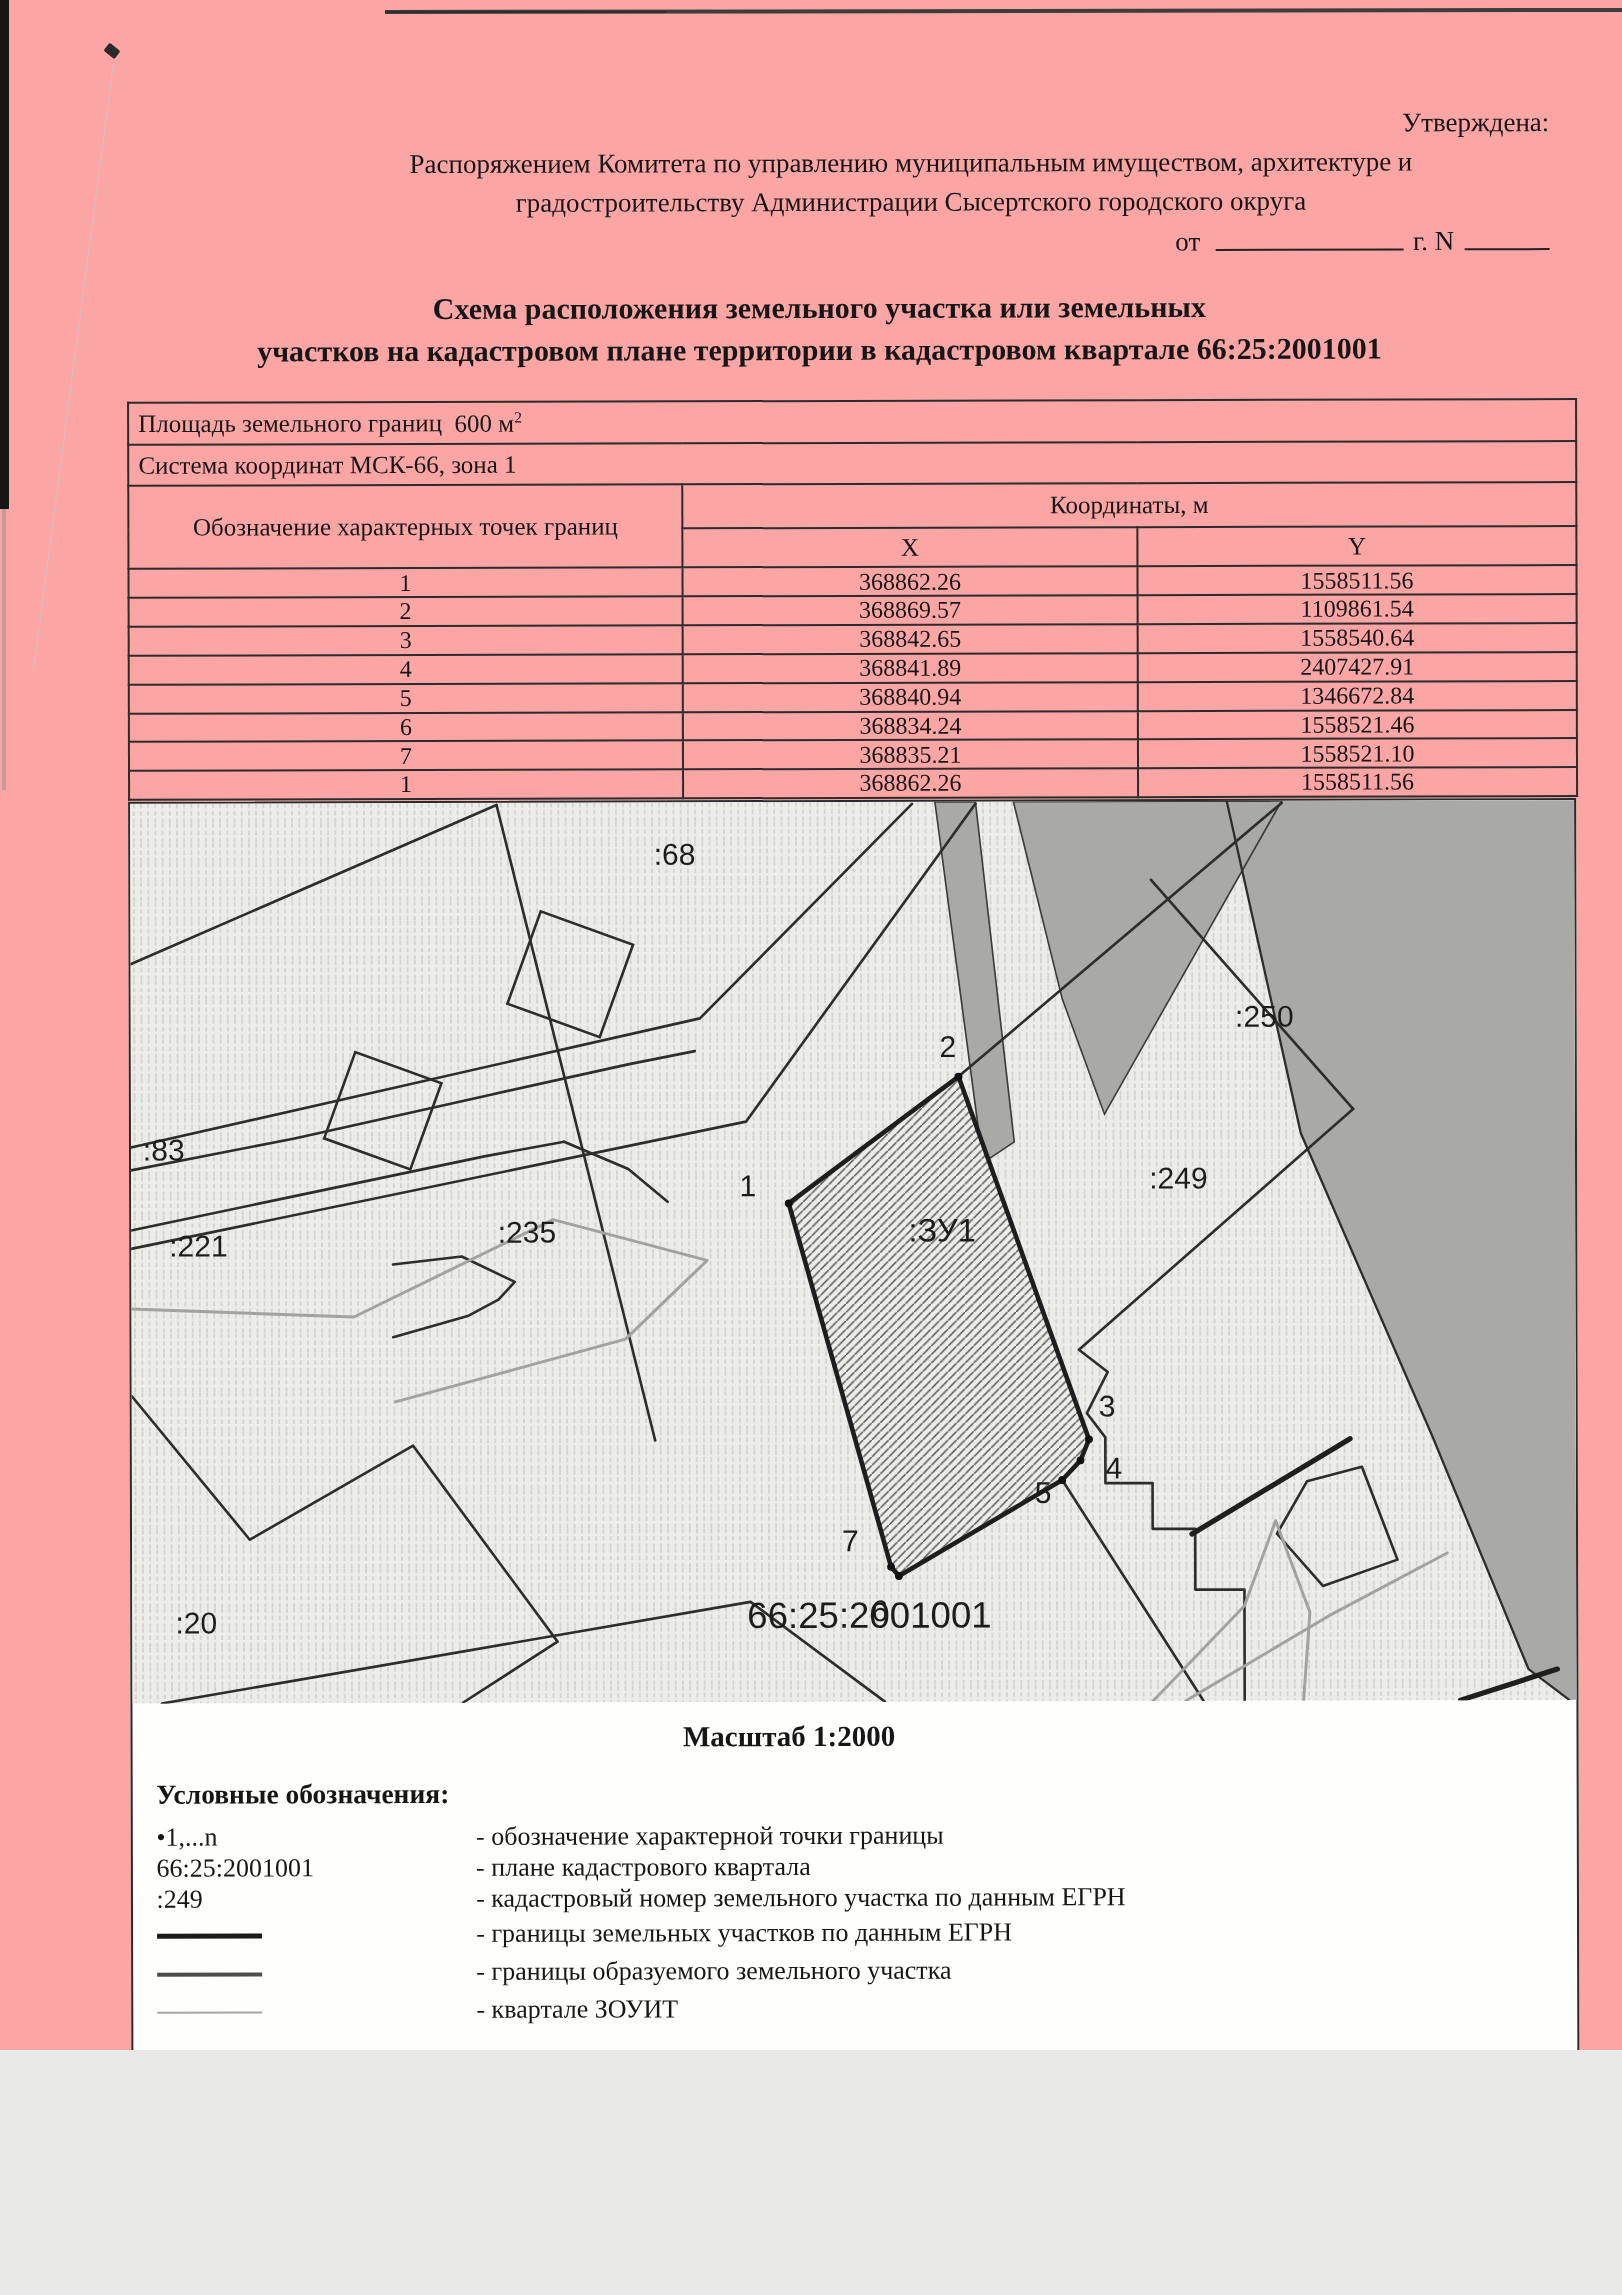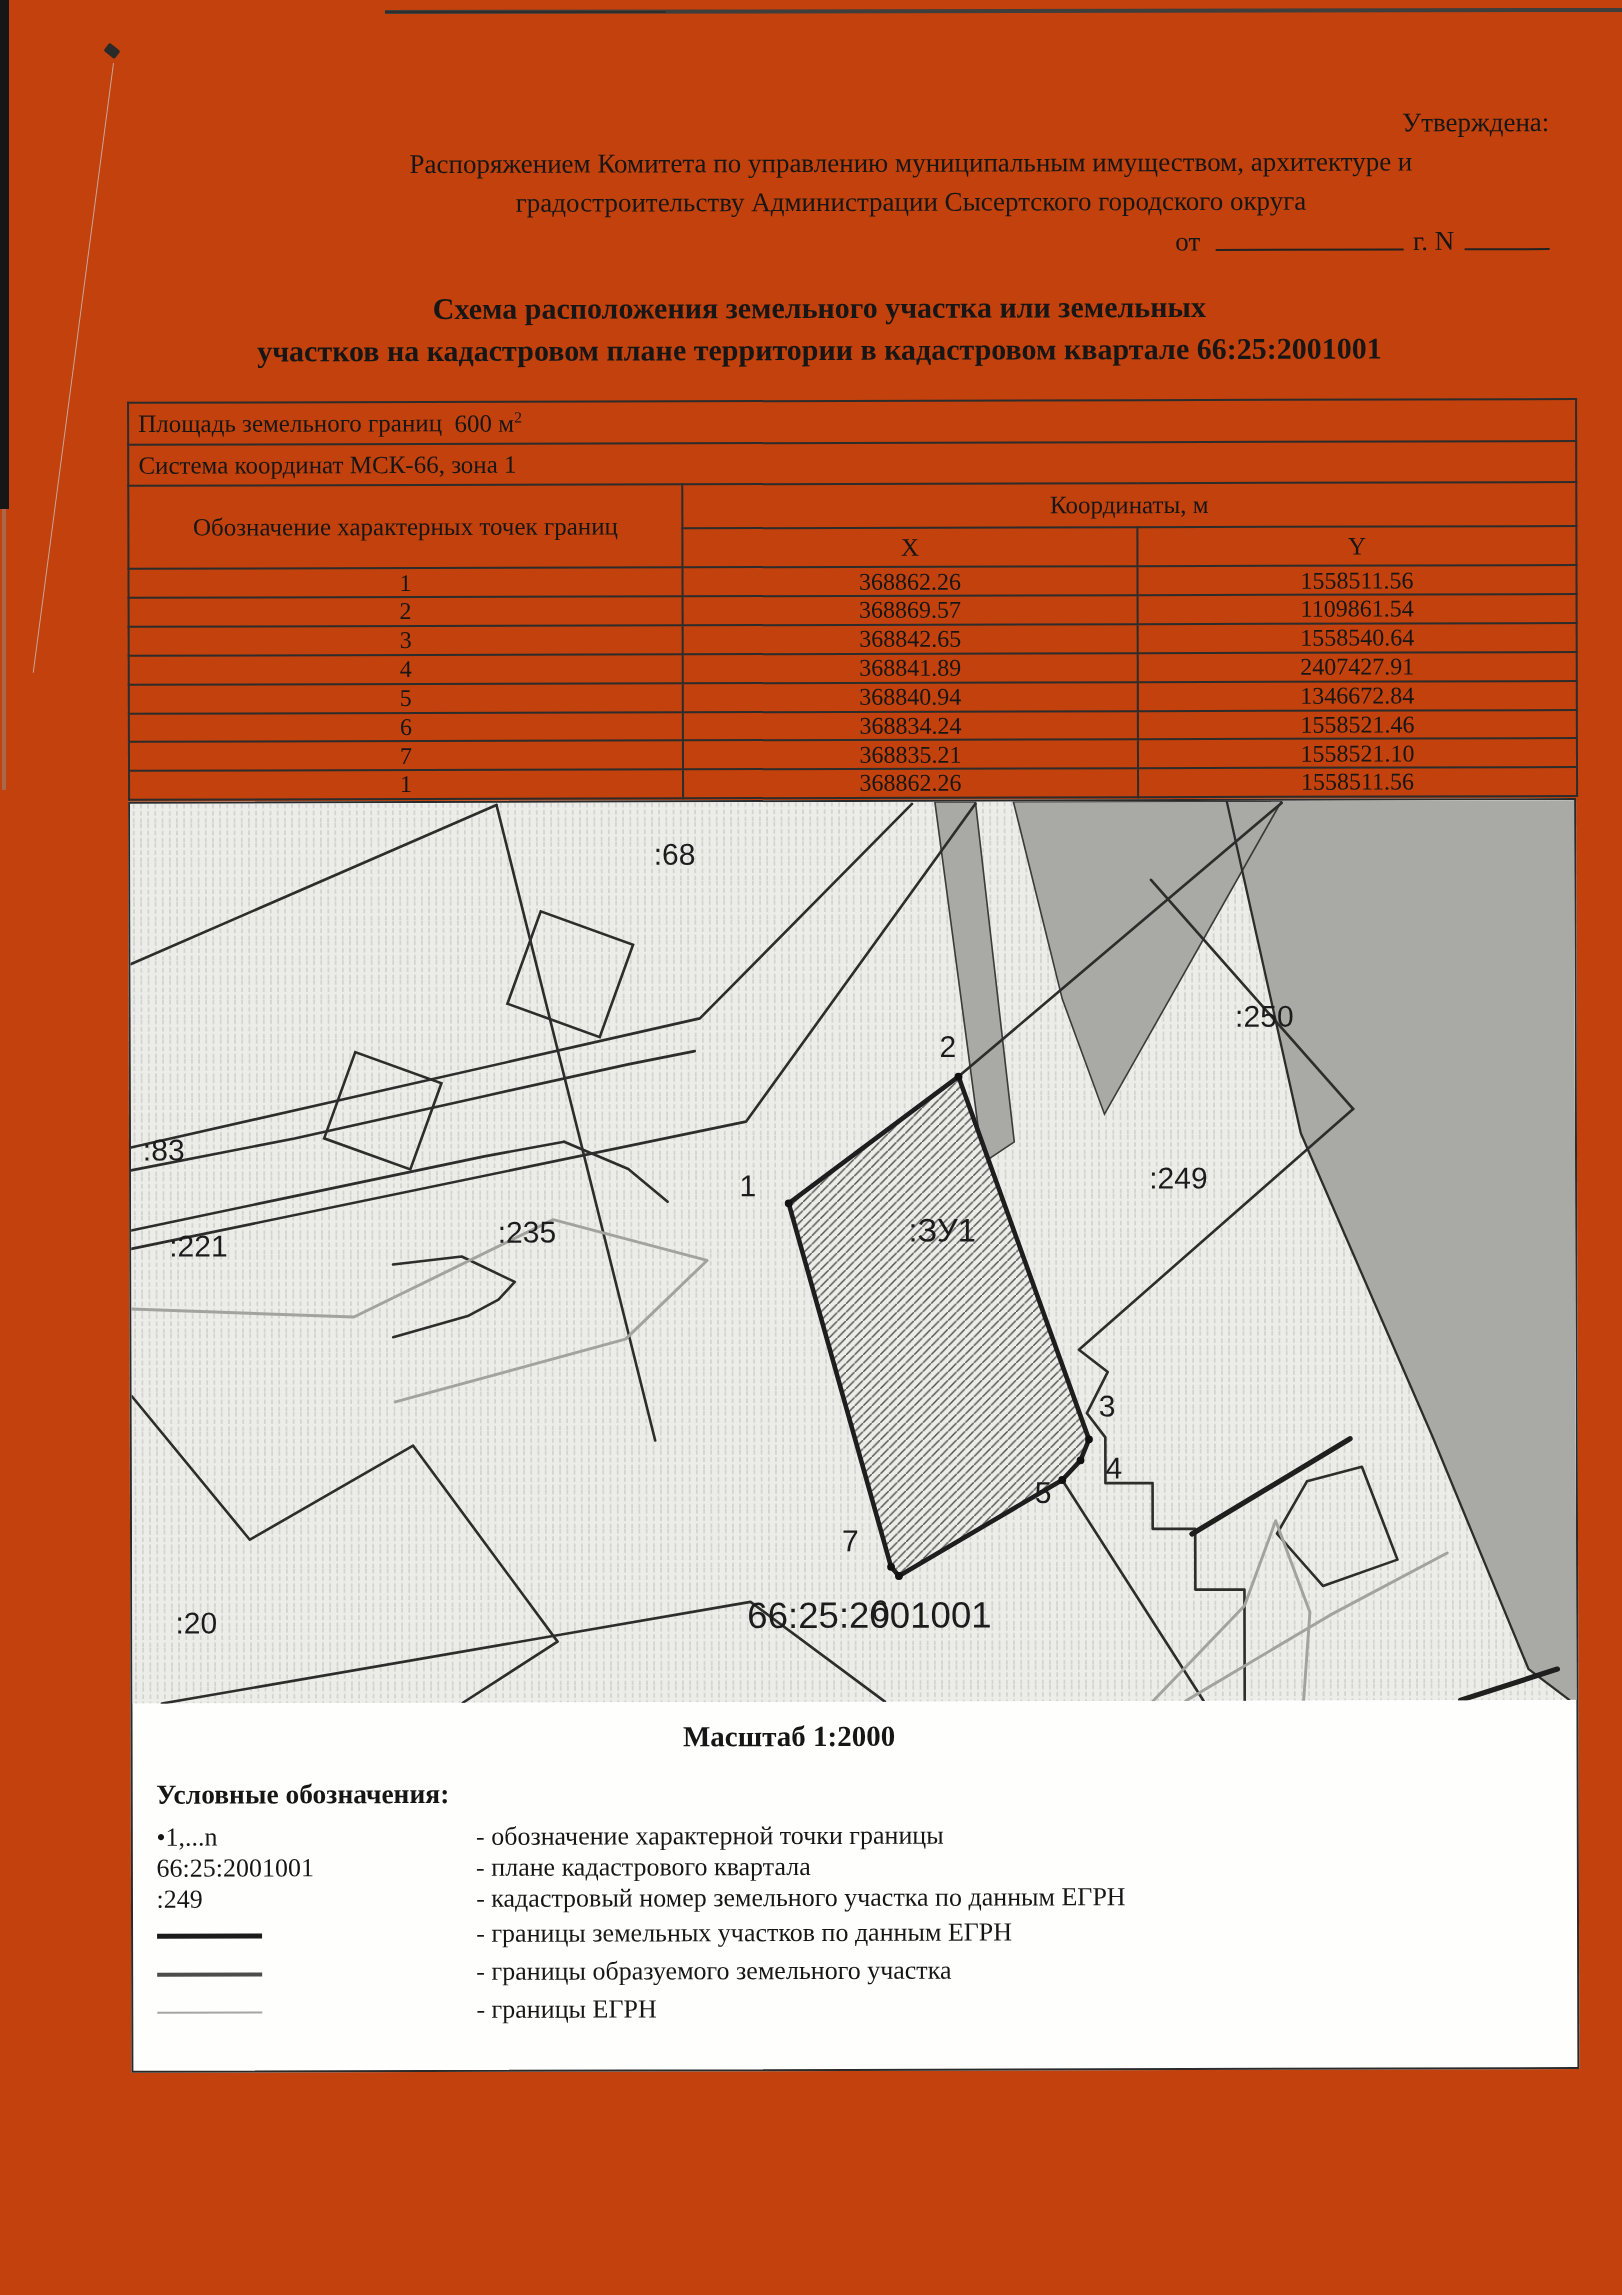--- a/index.html
+++ b/index.html
@@ -3,7 +3,7 @@
 <meta charset="utf-8">
 <style>
   html,body{margin:0;padding:0;background:#e9e9e7;}
-  .page{position:relative;width:1622px;height:2295px;background:#c2410c;overflow:hidden;
+  .page{position:relative;width:1622px;height:2050px;background:#fca5a5;overflow:hidden;
         font-family:"Liberation Serif", serif;color:#161616;}
   .sheet{position:absolute;left:0;top:0;width:1622px;height:2295px;transform:rotate(-0.15deg);}
 

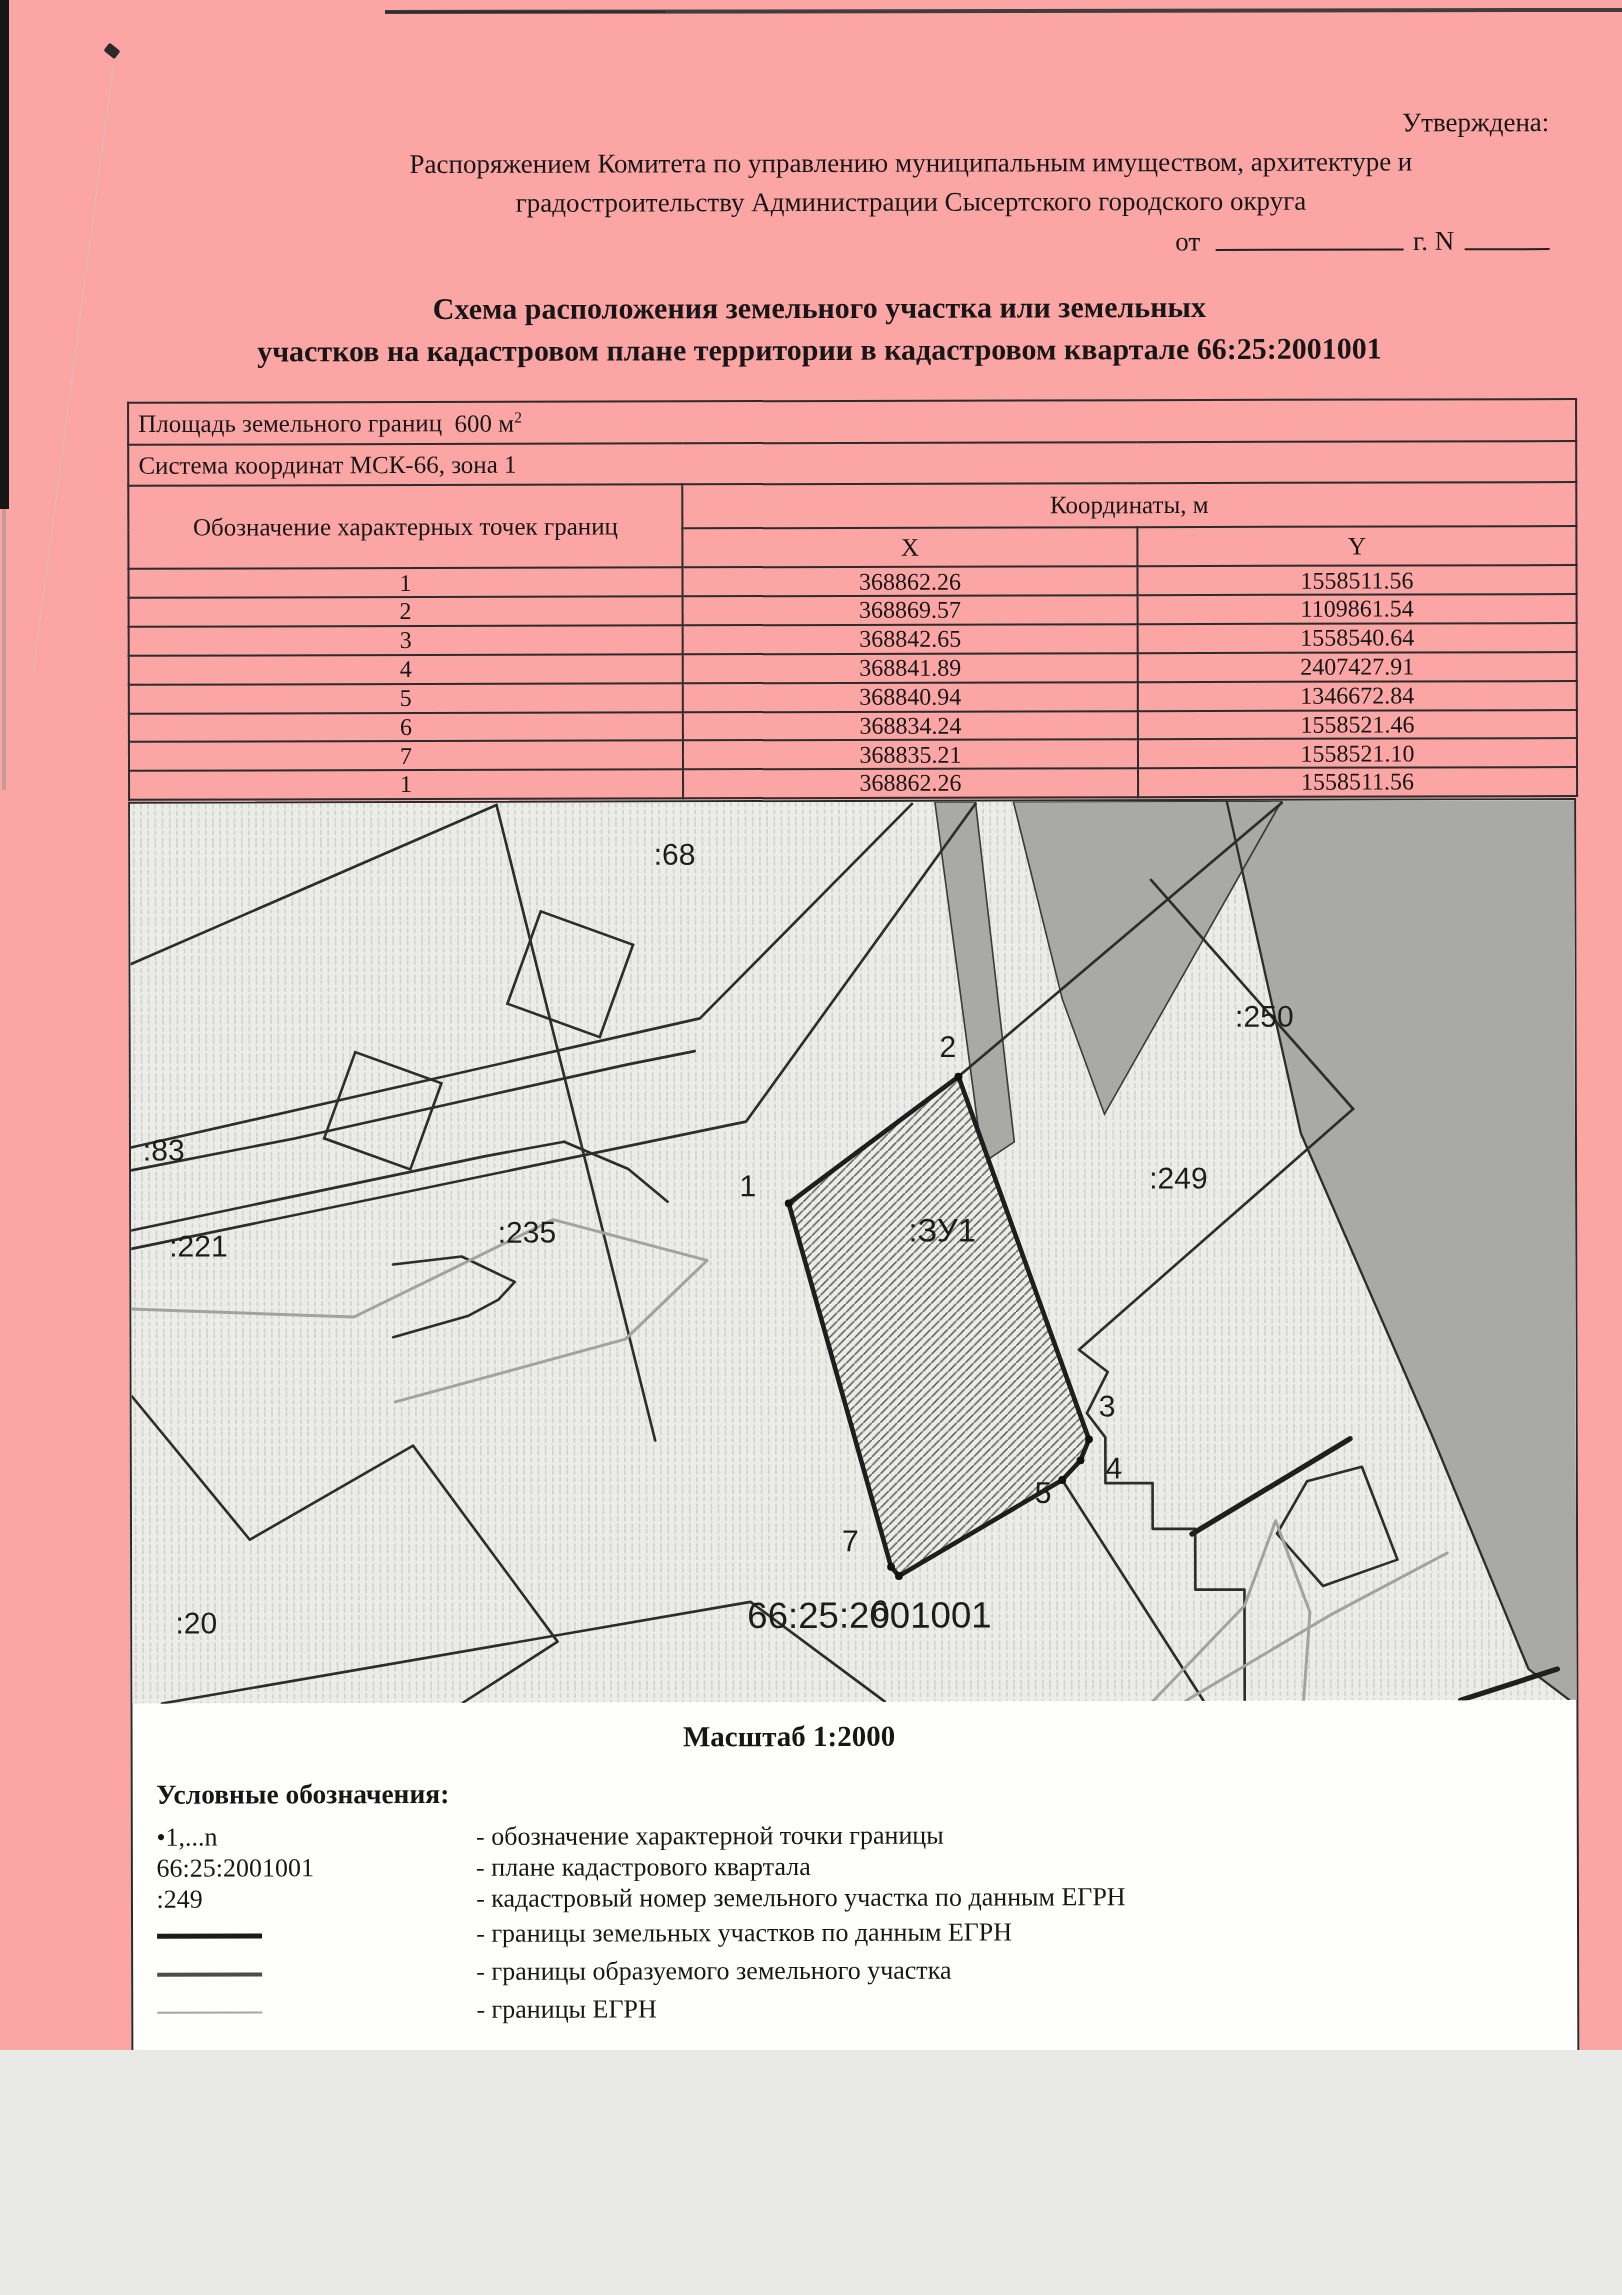--- a/index.html
+++ b/index.html
@@ -261,7 +261,7 @@
         </div>
         <div class="lrow lin">
           <div class="lsym"><span class="sline zouit"></span></div>
-          <div class="ltext">- границы ЕГРН</div>
+          <div class="ltext">- квартале ЗОУИТ</div>
         </div>
       </div>
     </div>

